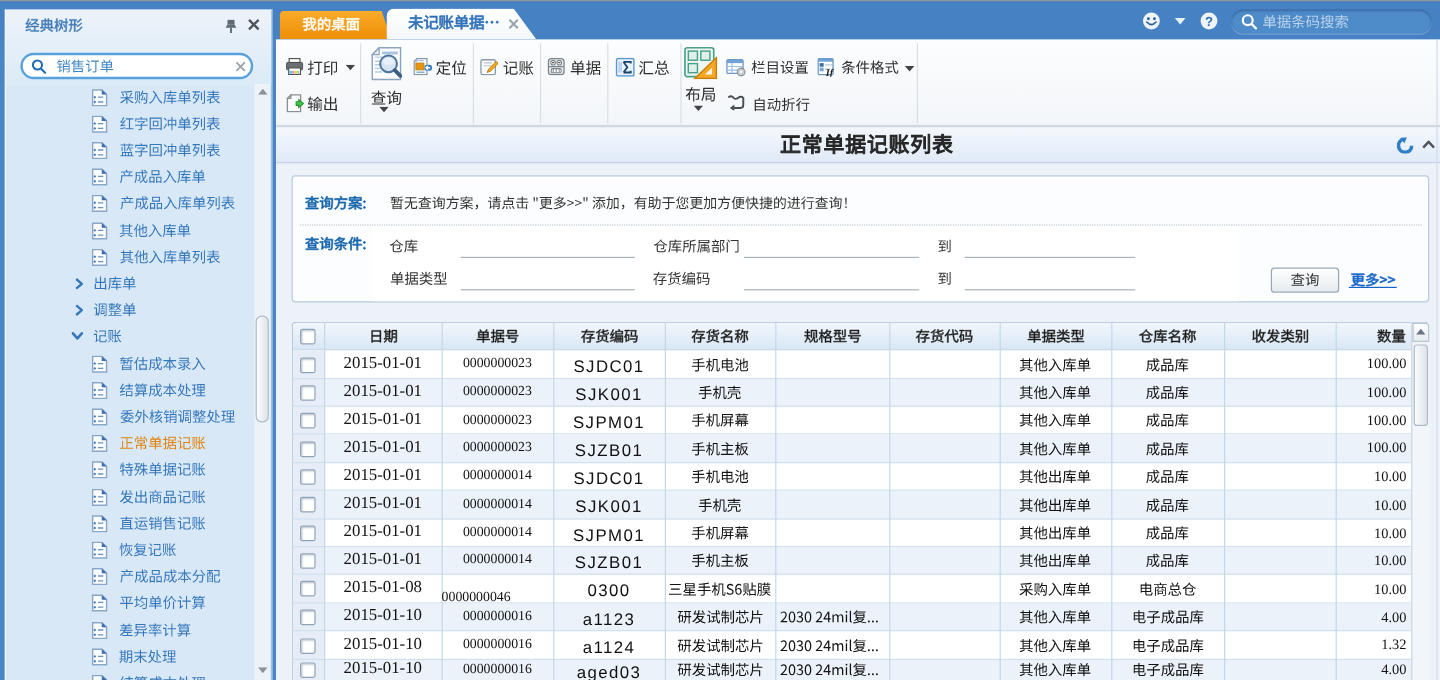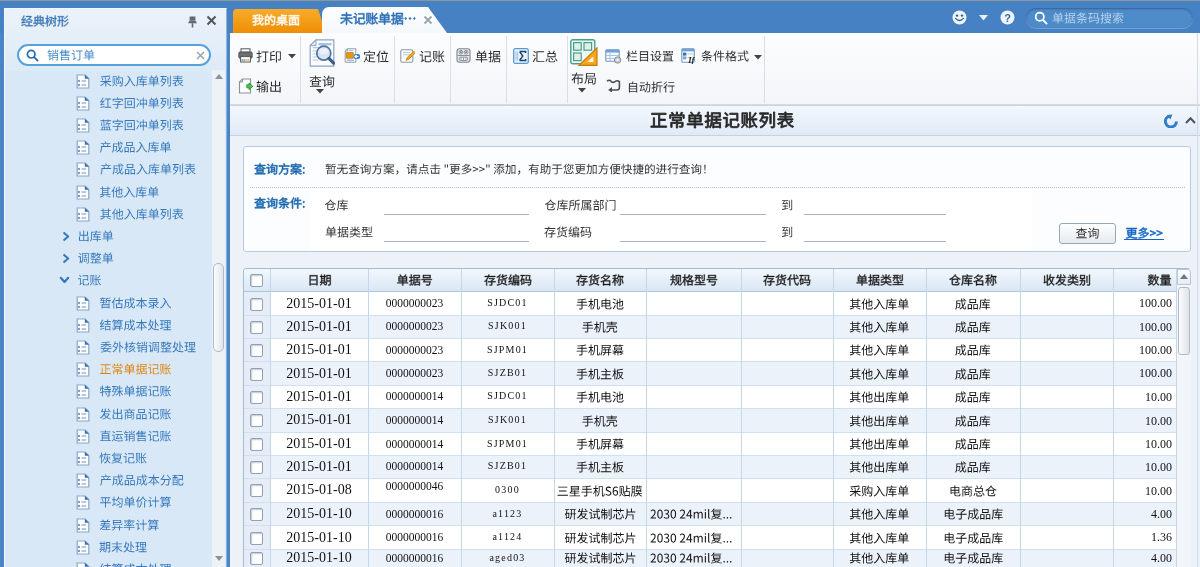--- a/index.html
+++ b/index.html
@@ -10,7 +10,7 @@
 .ser{font-family:"Liberation Serif",serif;font-size:12px;color:#111;position:absolute;white-space:pre}
 .serd{font-family:"Liberation Serif",serif;font-size:14px;color:#111;position:absolute;white-space:pre}
 .serc{font-family:"Liberation Serif",serif;font-size:11.5px;color:#111;position:absolute;white-space:pre}
-.sere{font-family:Liberation Serif, serif;font-size:10px;letter-spacing:1.2px;color:#111;position:absolute;white-space:pre}
+.sere{font-family:Liberation Sans, sans-serif;font-size:14px;letter-spacing:1.2px;color:#111;position:absolute;white-space:pre}
 
 </style></head><body>
 <svg style="position:absolute;width:0;height:0" aria-hidden="true">

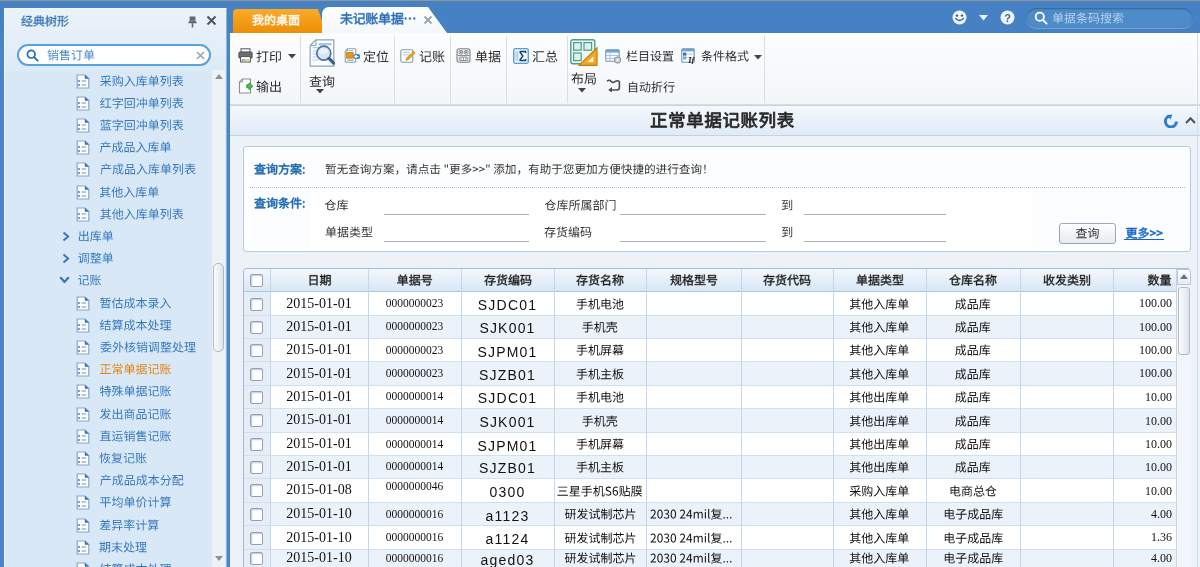--- a/index.html
+++ b/index.html
@@ -1132,7 +1132,7 @@
 <div class="ser" style="left:1113px;top:460px;width:59px;text-align:right">10.00</div>
 <div class="a" style="left:250px;top:484px;width:13px;height:13px;background:#fff;border:1px solid #8fa3b8;border-radius:2px;box-shadow:inset 1px 1px 1.5px rgba(110,130,150,.45)"></div>
 <div class="serd" style="left:270px;top:482px;width:98px;text-align:center">2015-01-08</div>
-<div class="serc" style="left:368px;top:480px;width:93px;text-align:center">0000000046</div>
+<div class="serc" style="left:368px;top:492px;width:93px;text-align:left">0000000046</div>
 <div class="sere" style="left:461px;top:484px;width:93px;text-align:center">0300</div>
 <svg style="position:absolute;left:555.3px;top:484.5px;width:89.39px;height:12px;color:#141414;" viewBox="0 -88 715.1 100" fill="currentColor">
     <use href="#c4e09" x="0.0"></use>

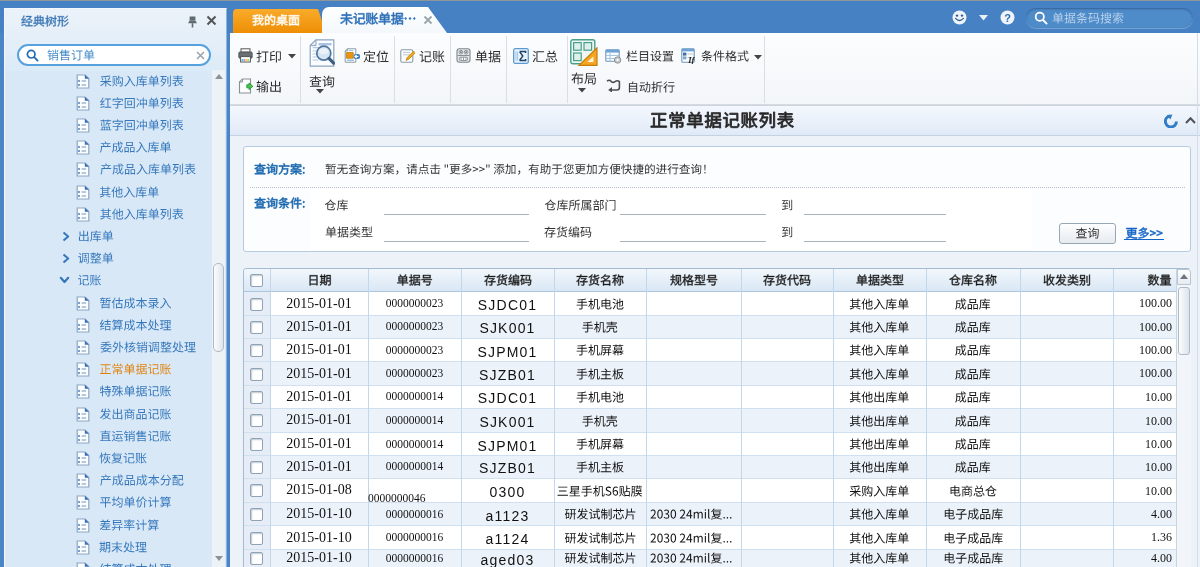--- a/index.html
+++ b/index.html
@@ -1241,7 +1241,7 @@
     <use href="#c54c1" x="300.0"></use>
     <use href="#c5e93" x="400.0"></use>
   </svg>
-<div class="ser" style="left:1113px;top:530px;width:59px;text-align:right">1.36</div>
+<div class="ser" style="left:1113px;top:530px;width:59px;text-align:right">1.32</div>
 <div class="a" style="left:250px;top:552px;width:13px;height:13px;background:#fff;border:1px solid #8fa3b8;border-radius:2px;box-shadow:inset 1px 1px 1.5px rgba(110,130,150,.45)"></div>
 <div class="serd" style="left:270px;top:550px;width:98px;text-align:center">2015-01-10</div>
 <div class="serc" style="left:368px;top:552px;width:93px;text-align:center">0000000016</div>

